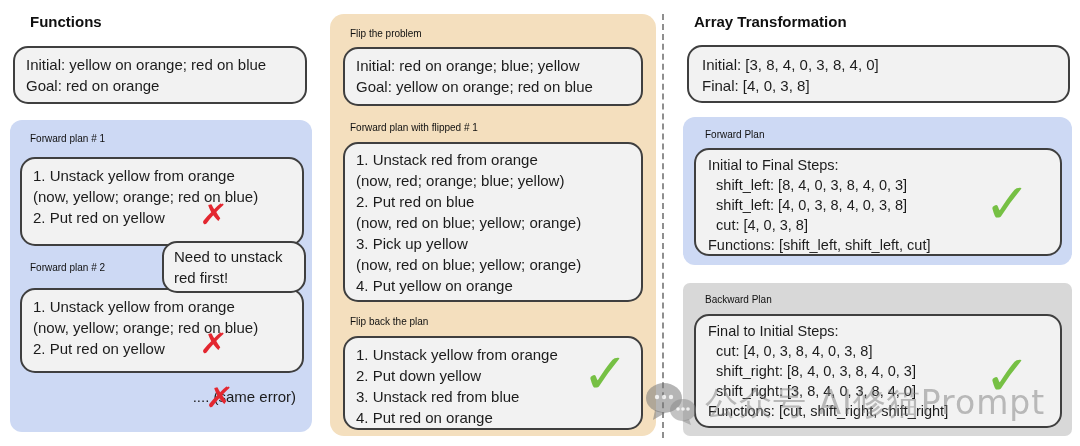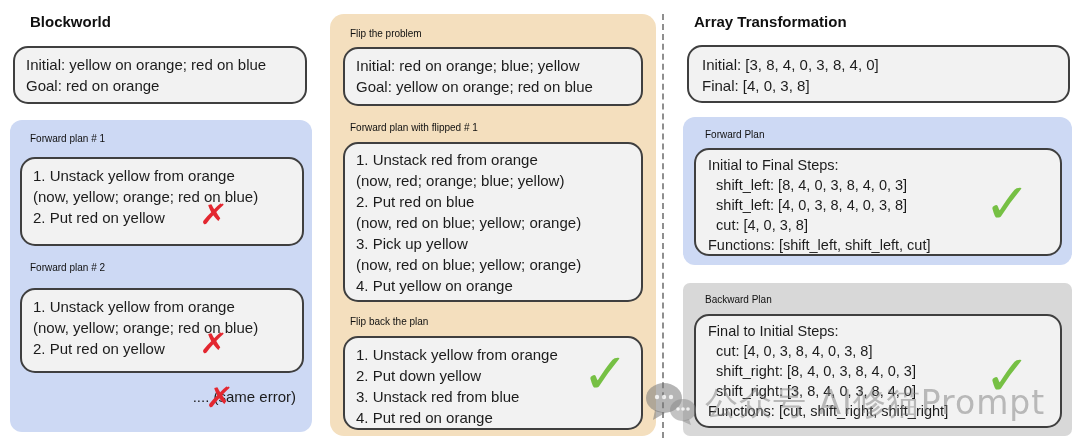--- a/index.html
+++ b/index.html
@@ -75,7 +75,7 @@
 
 <div class="canvas">
 
-  <h3 class="title" id="bw-title">Blockworld</h3>
+  <h3 class="title" id="bw-title">Functions</h3>
 
   <div class="box pad" id="bw-problem">
     <div>

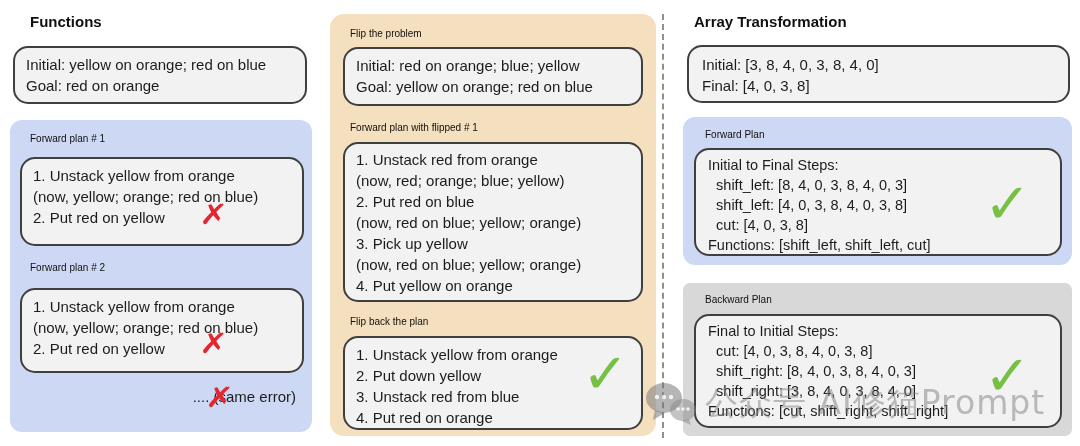--- a/index.html
+++ b/index.html
@@ -96,6 +96,9 @@
       <span class="xmark" id="bw-x1">✗</span>
     </div>
 
+    <div class="box" id="bw-callout">
+      <span class="line">Need to unstack red first!</span>
+    </div>
 
     <div class="panel-heading" id="bw-p2-head">Forward plan # 2</div>
 

